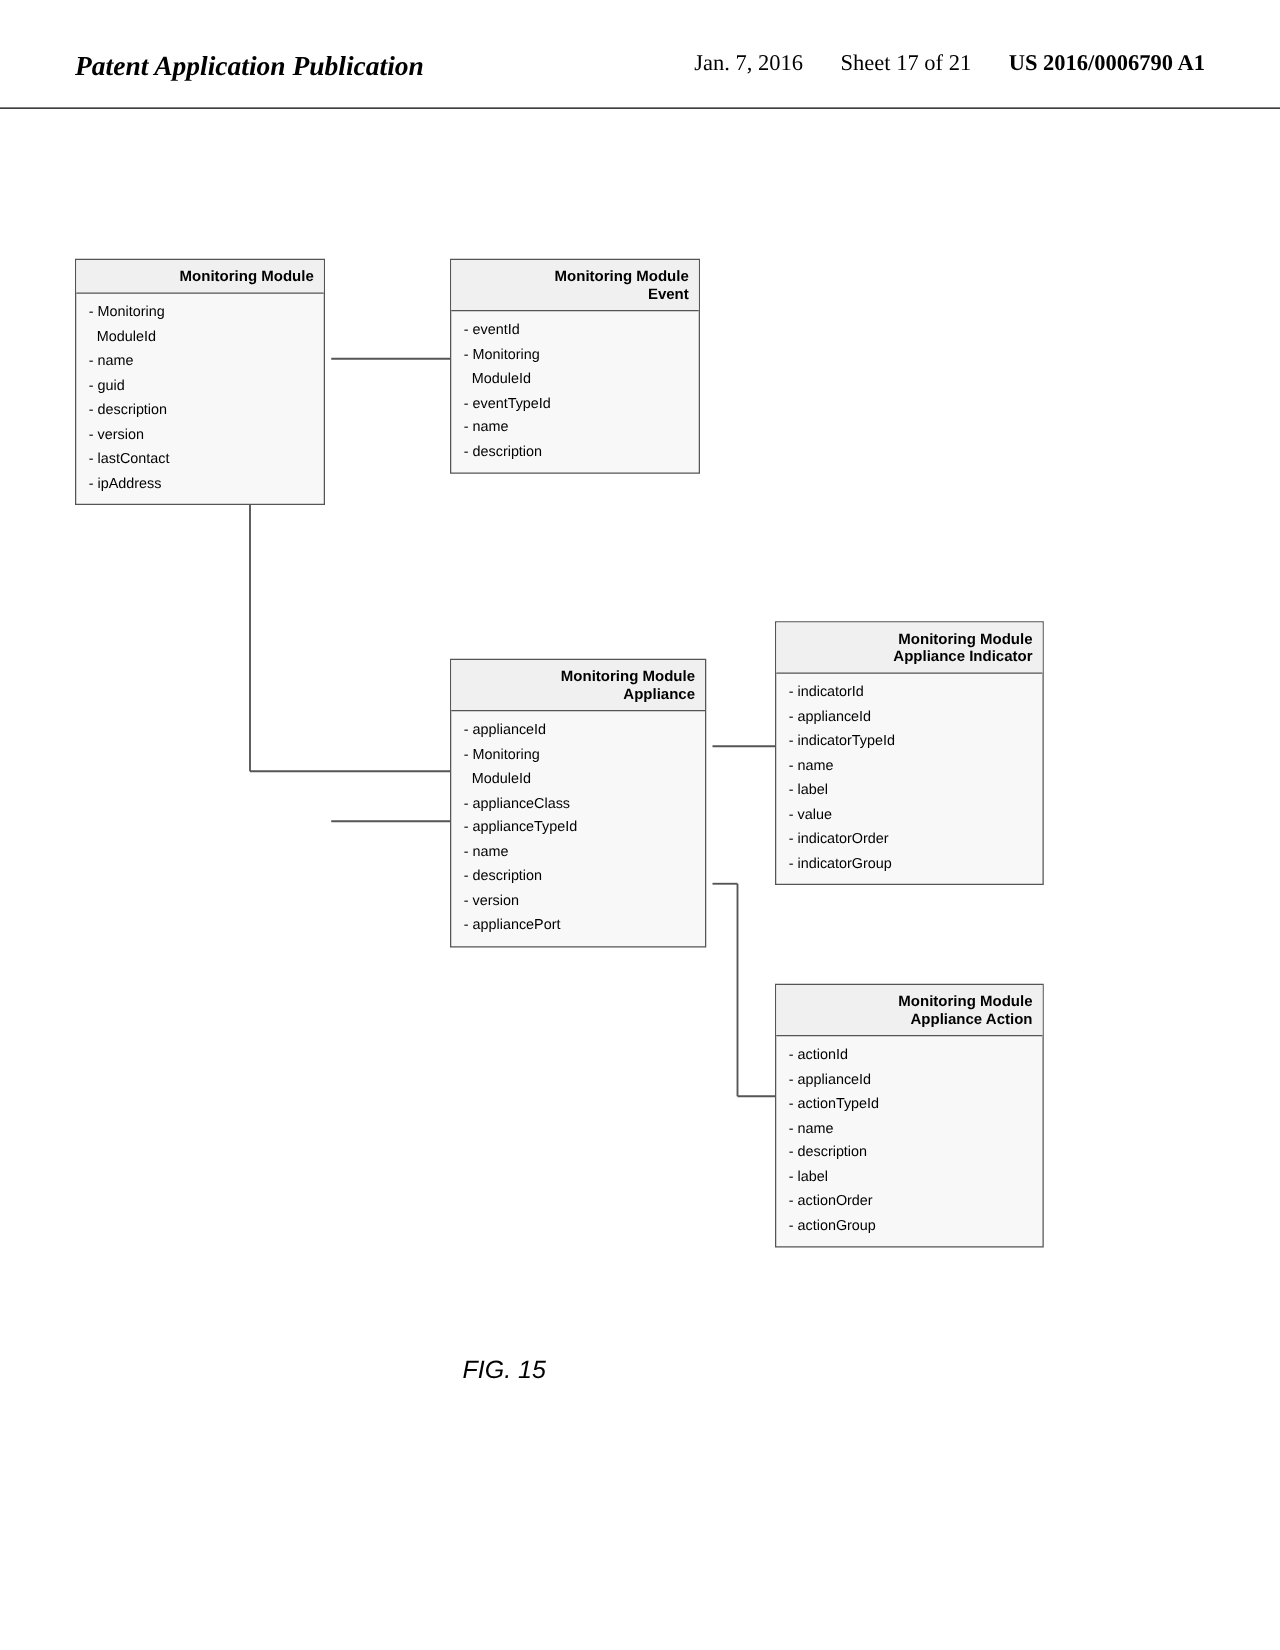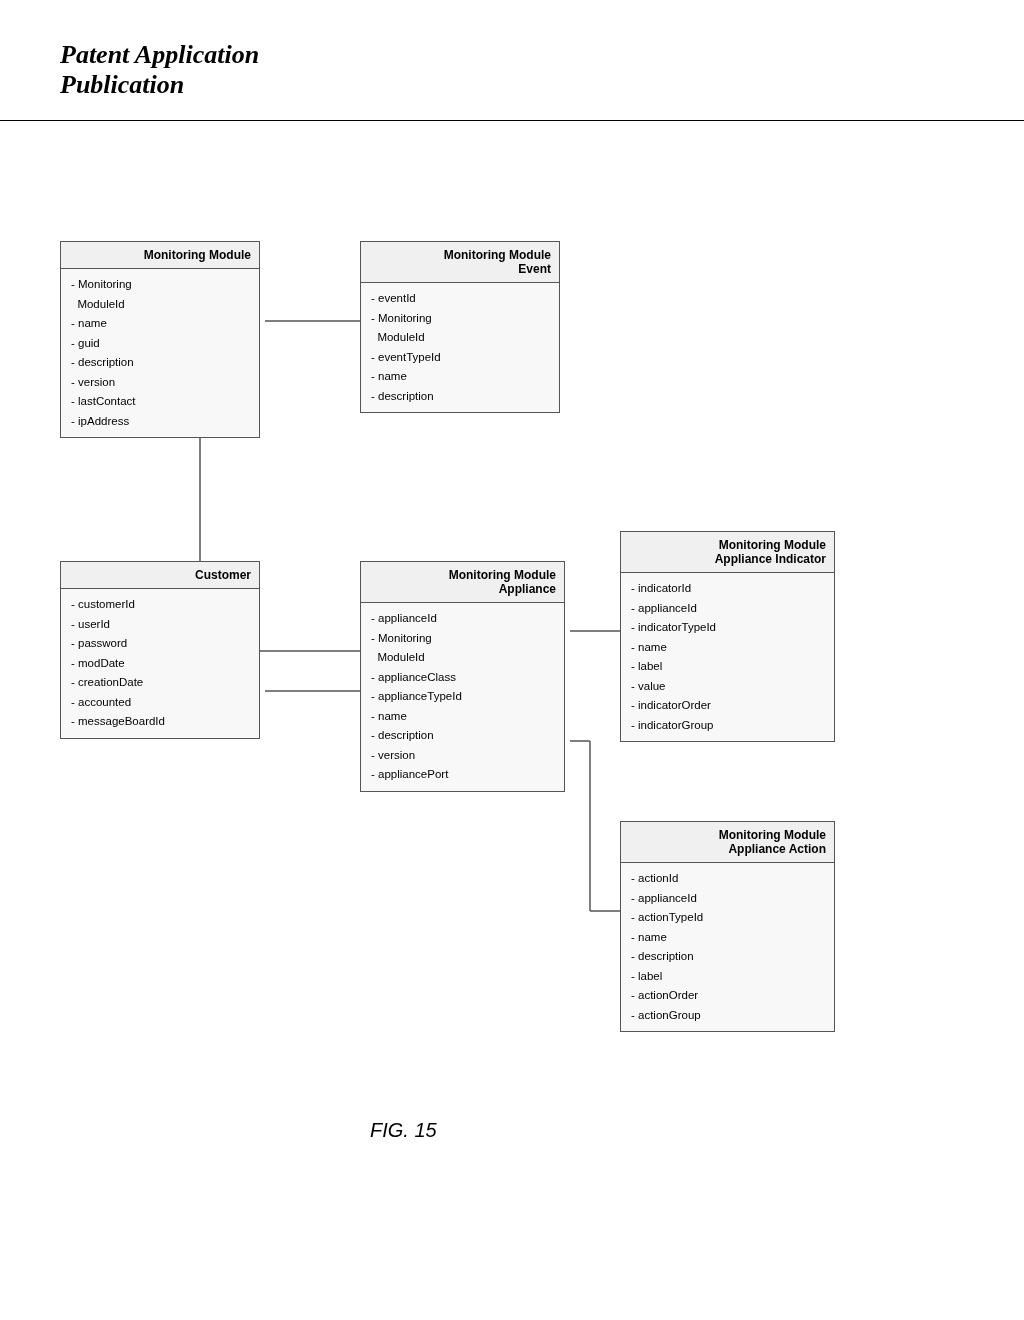--- a/index.html
+++ b/index.html
@@ -21,7 +21,7 @@
     }
 
     .header-title {
-      font-size: 26px;
+      font-size: 22px;
       font-weight: bold;
       font-style: italic;
       max-width: 320px;

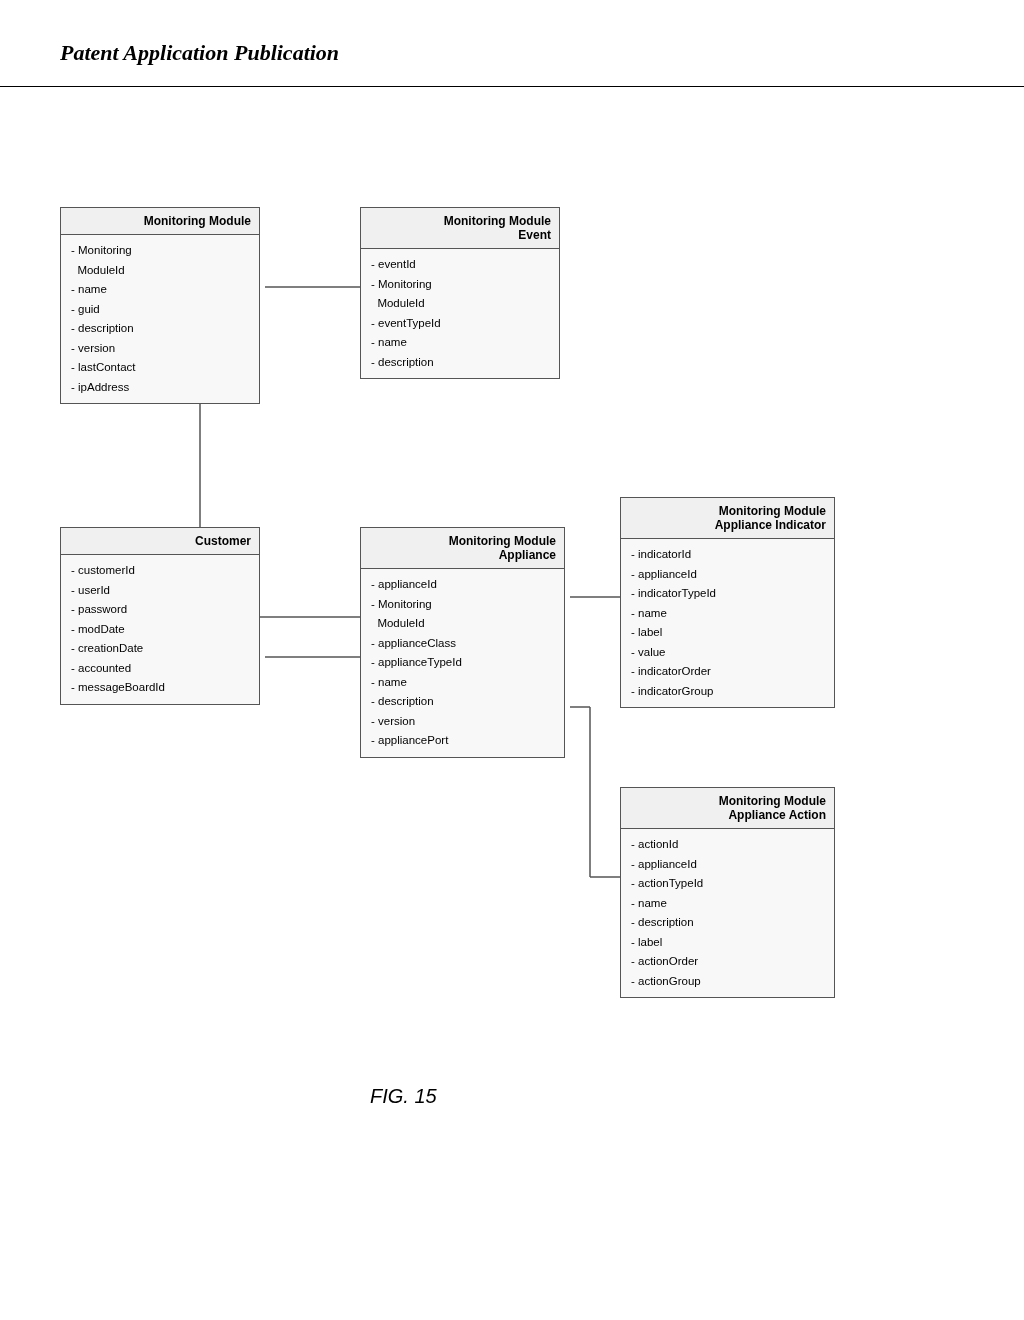--- a/index.html
+++ b/index.html
@@ -91,6 +91,11 @@
 
 <div class="header">
   <div class="header-title">Patent Application Publication</div>
+  <div class="header-meta">
+    <span>Jan. 7, 2016</span>
+    <span>Sheet 17 of 21</span>
+    <span class="header-patent">US 2016/0006790 A1</span>
+  </div>
 </div>
 
 <div class="diagram-area">

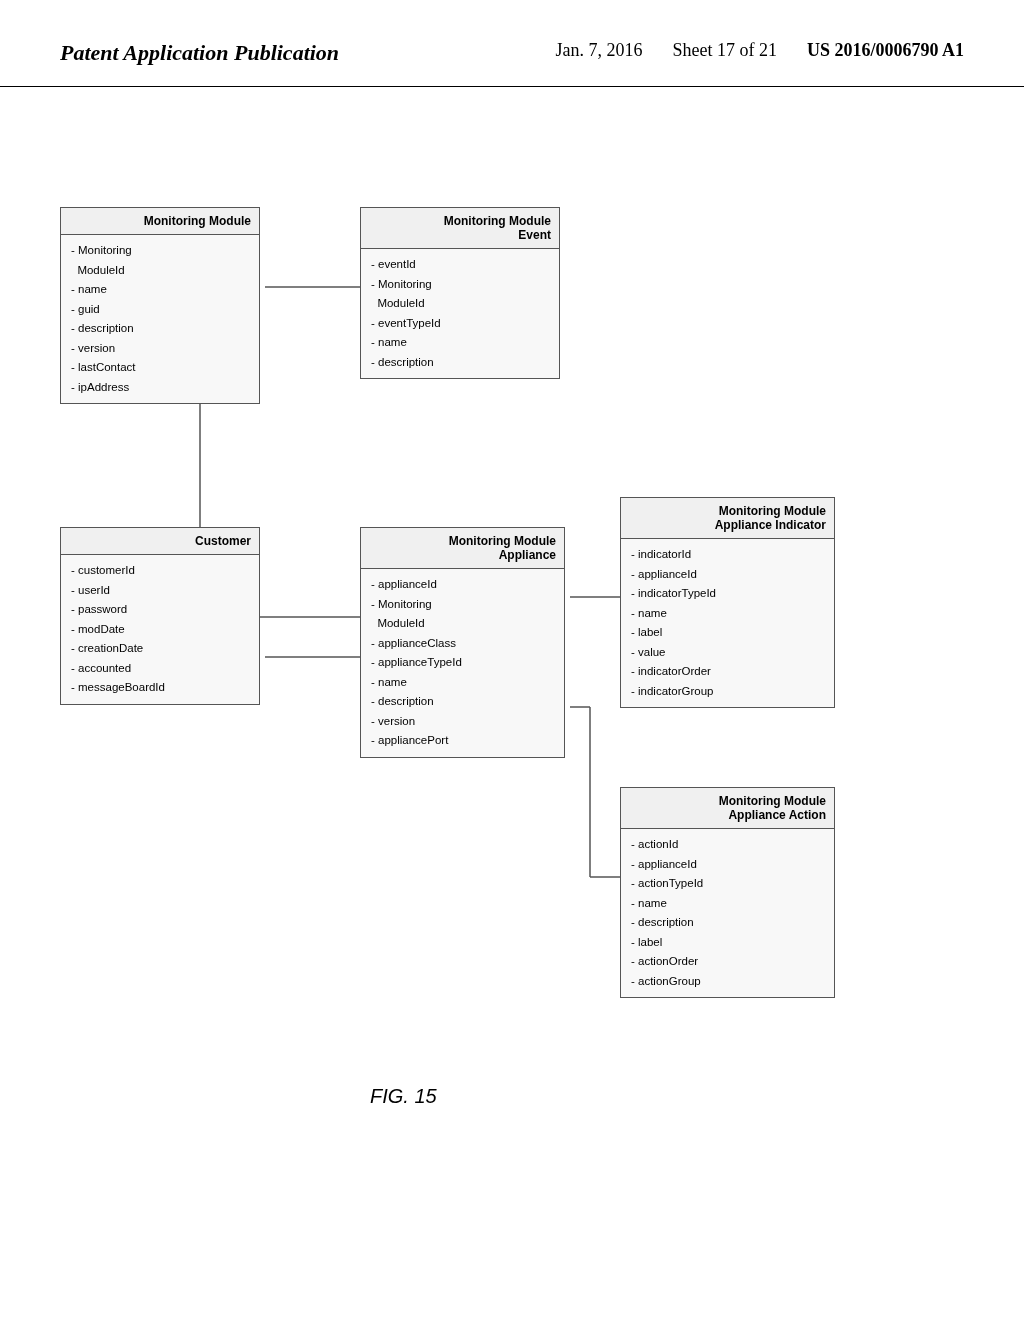--- a/index.html
+++ b/index.html
@@ -146,20 +146,6 @@
     </div>
   </div>
 
-  <div class="uml-box" style="left:60px; top:440px; width:200px;">
-    <div class="uml-box-title">
-      <span>Customer</span>
-    </div>
-    <div class="uml-box-body">
-      - customerId<br>
-      - userId<br>
-      - password<br>
-      - modDate<br>
-      - creationDate<br>
-      - accounted<br>
-      - messageBoardId
-    </div>
-  </div>
 
   <div class="uml-box" style="left:360px; top:440px; width:205px;">
     <div class="uml-box-title">

